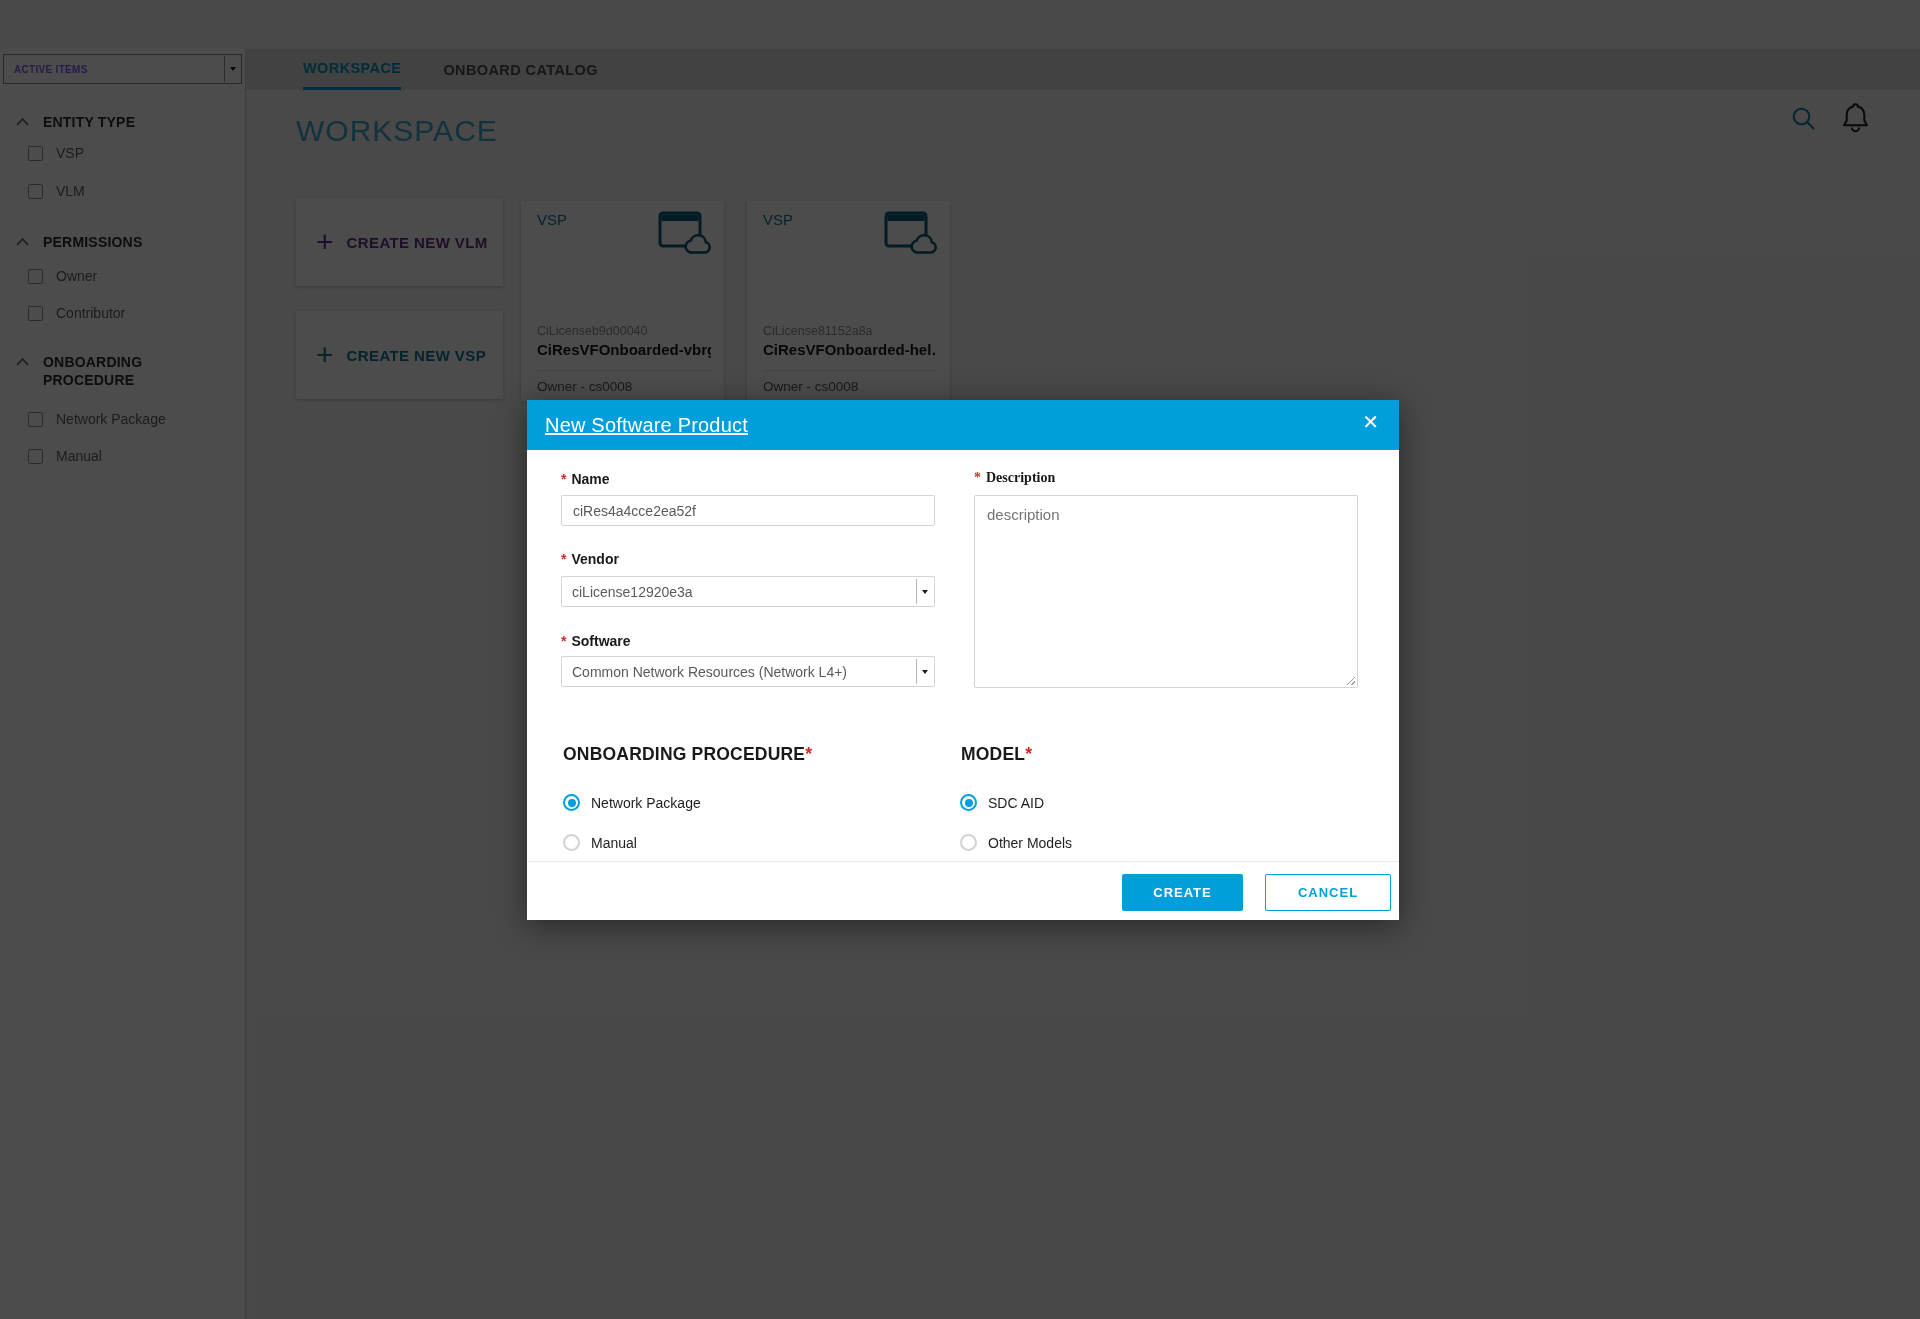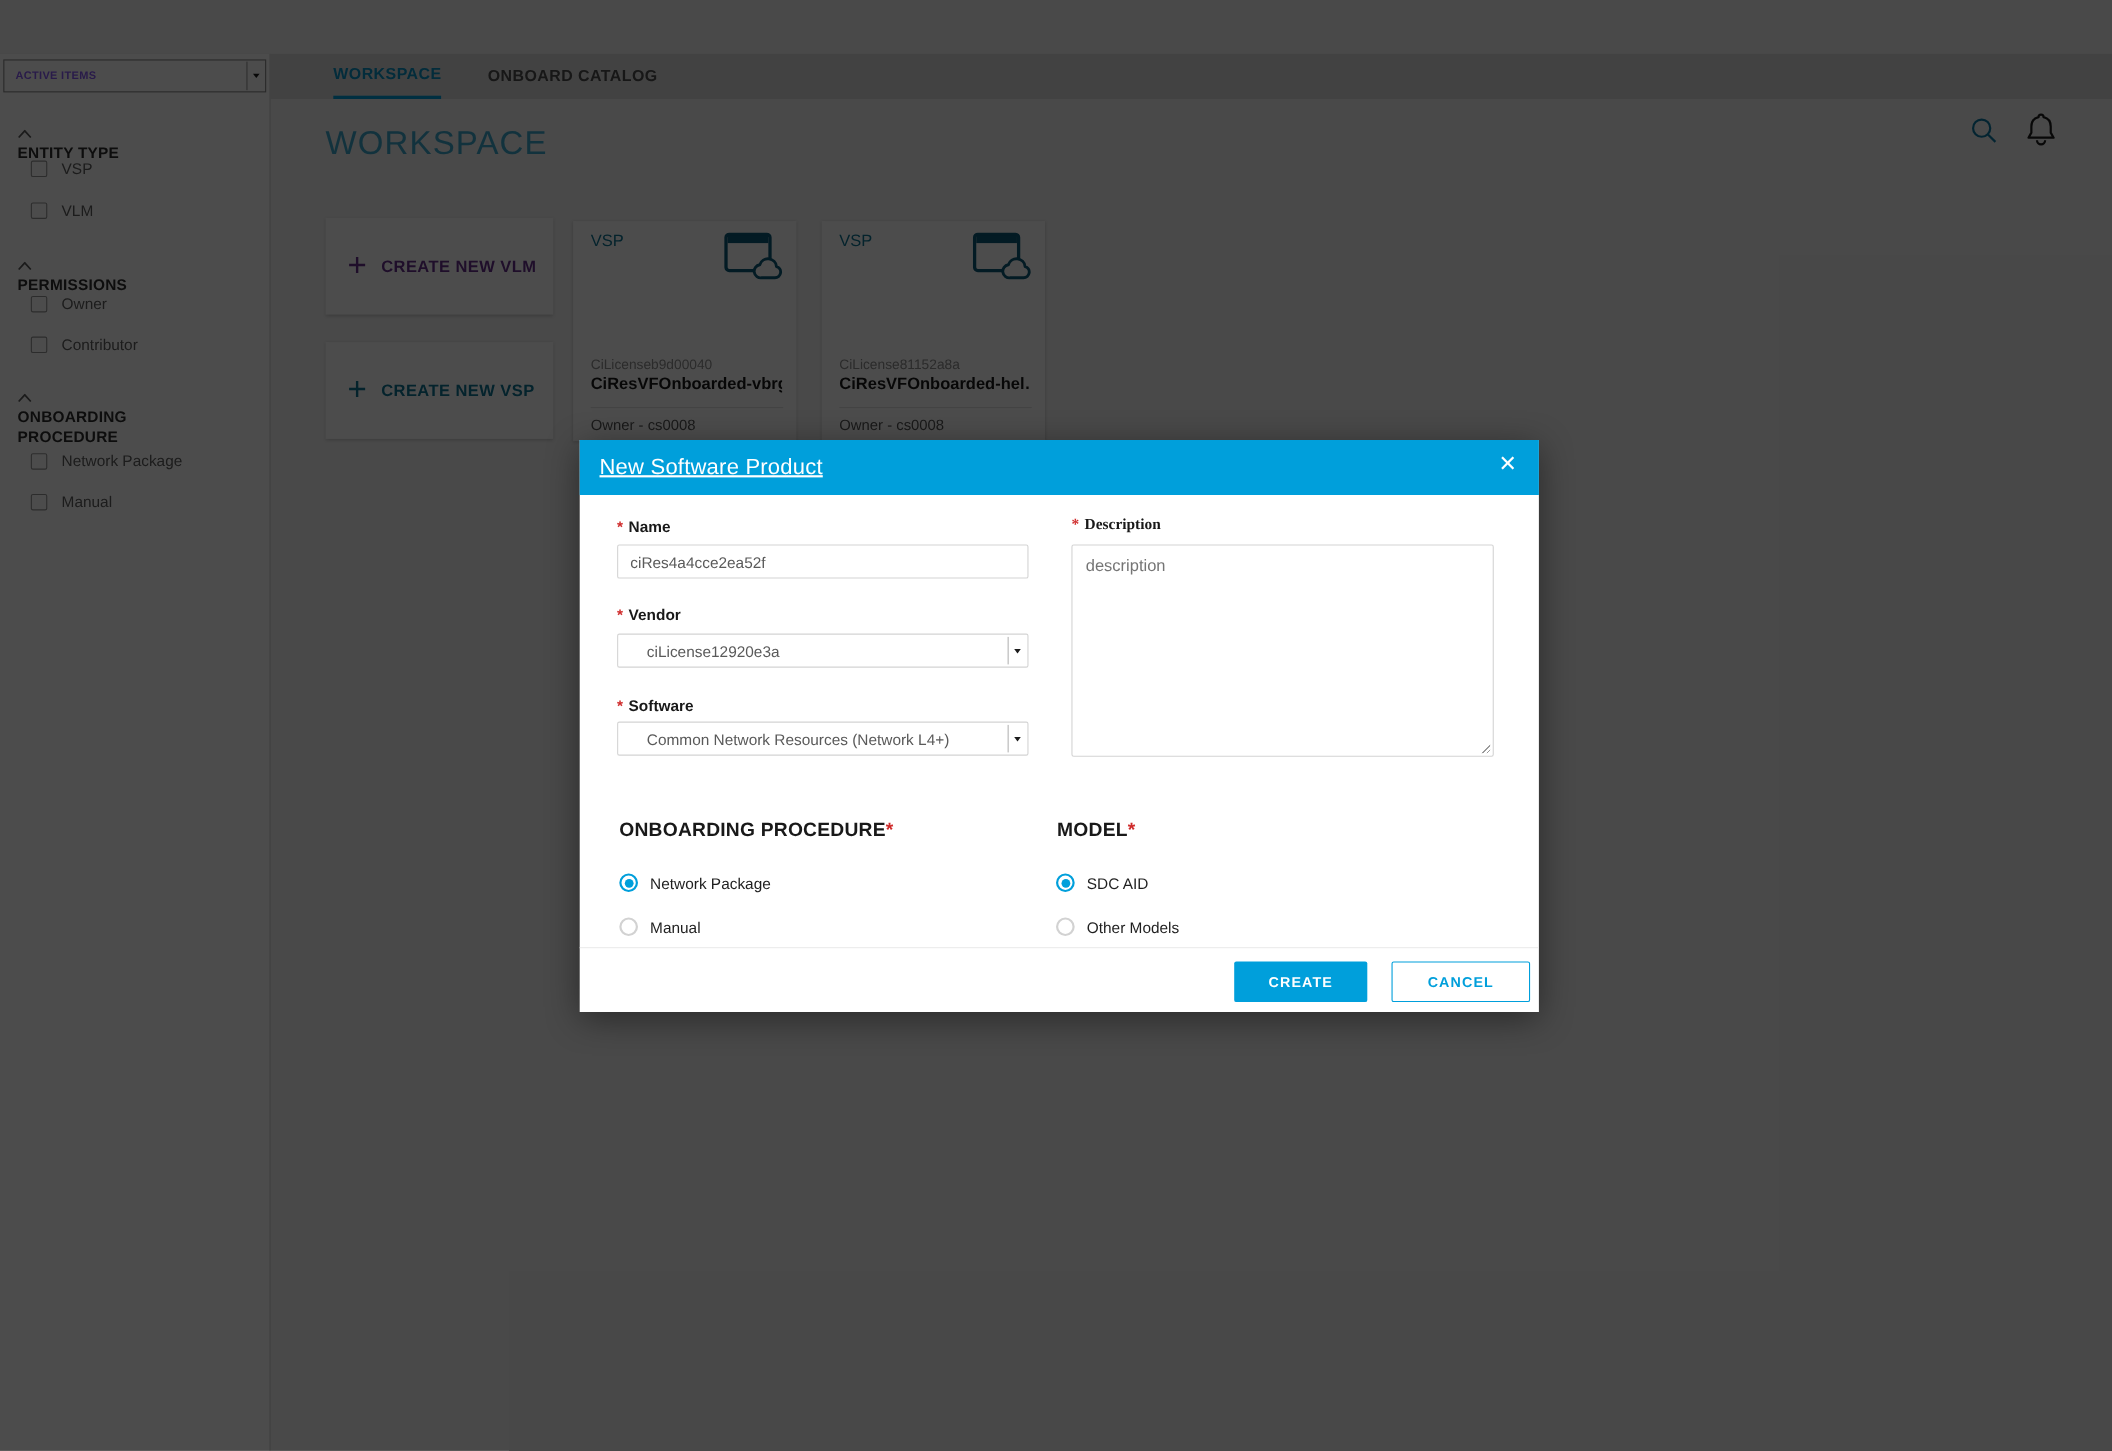--- a/index.html
+++ b/index.html
@@ -41,7 +41,7 @@
     border-left:1px solid #9a9a9a;display:flex;align-items:center;justify-content:center;}
   .tri-down{width:0;height:0;border-top:4px solid #1c1c1c;
     border-left:3.5px solid transparent;border-right:3.5px solid transparent;}
-  .f-head{position:absolute;left:16px;display:flex;gap:4px;align-items:flex-start;flex-direction:column;}
+  .f-head{position:absolute;left:16px;display:flex;gap:14px;align-items:flex-start;}
   .f-head .chev{margin-top:5px;}
   .f-title{font-size:14px;font-weight:600;color:#2e2e2e;letter-spacing:.2px;width:158px;line-height:18px;}
   .f-row{position:absolute;left:28px;display:flex;align-items:center;gap:13px;cursor:pointer;}

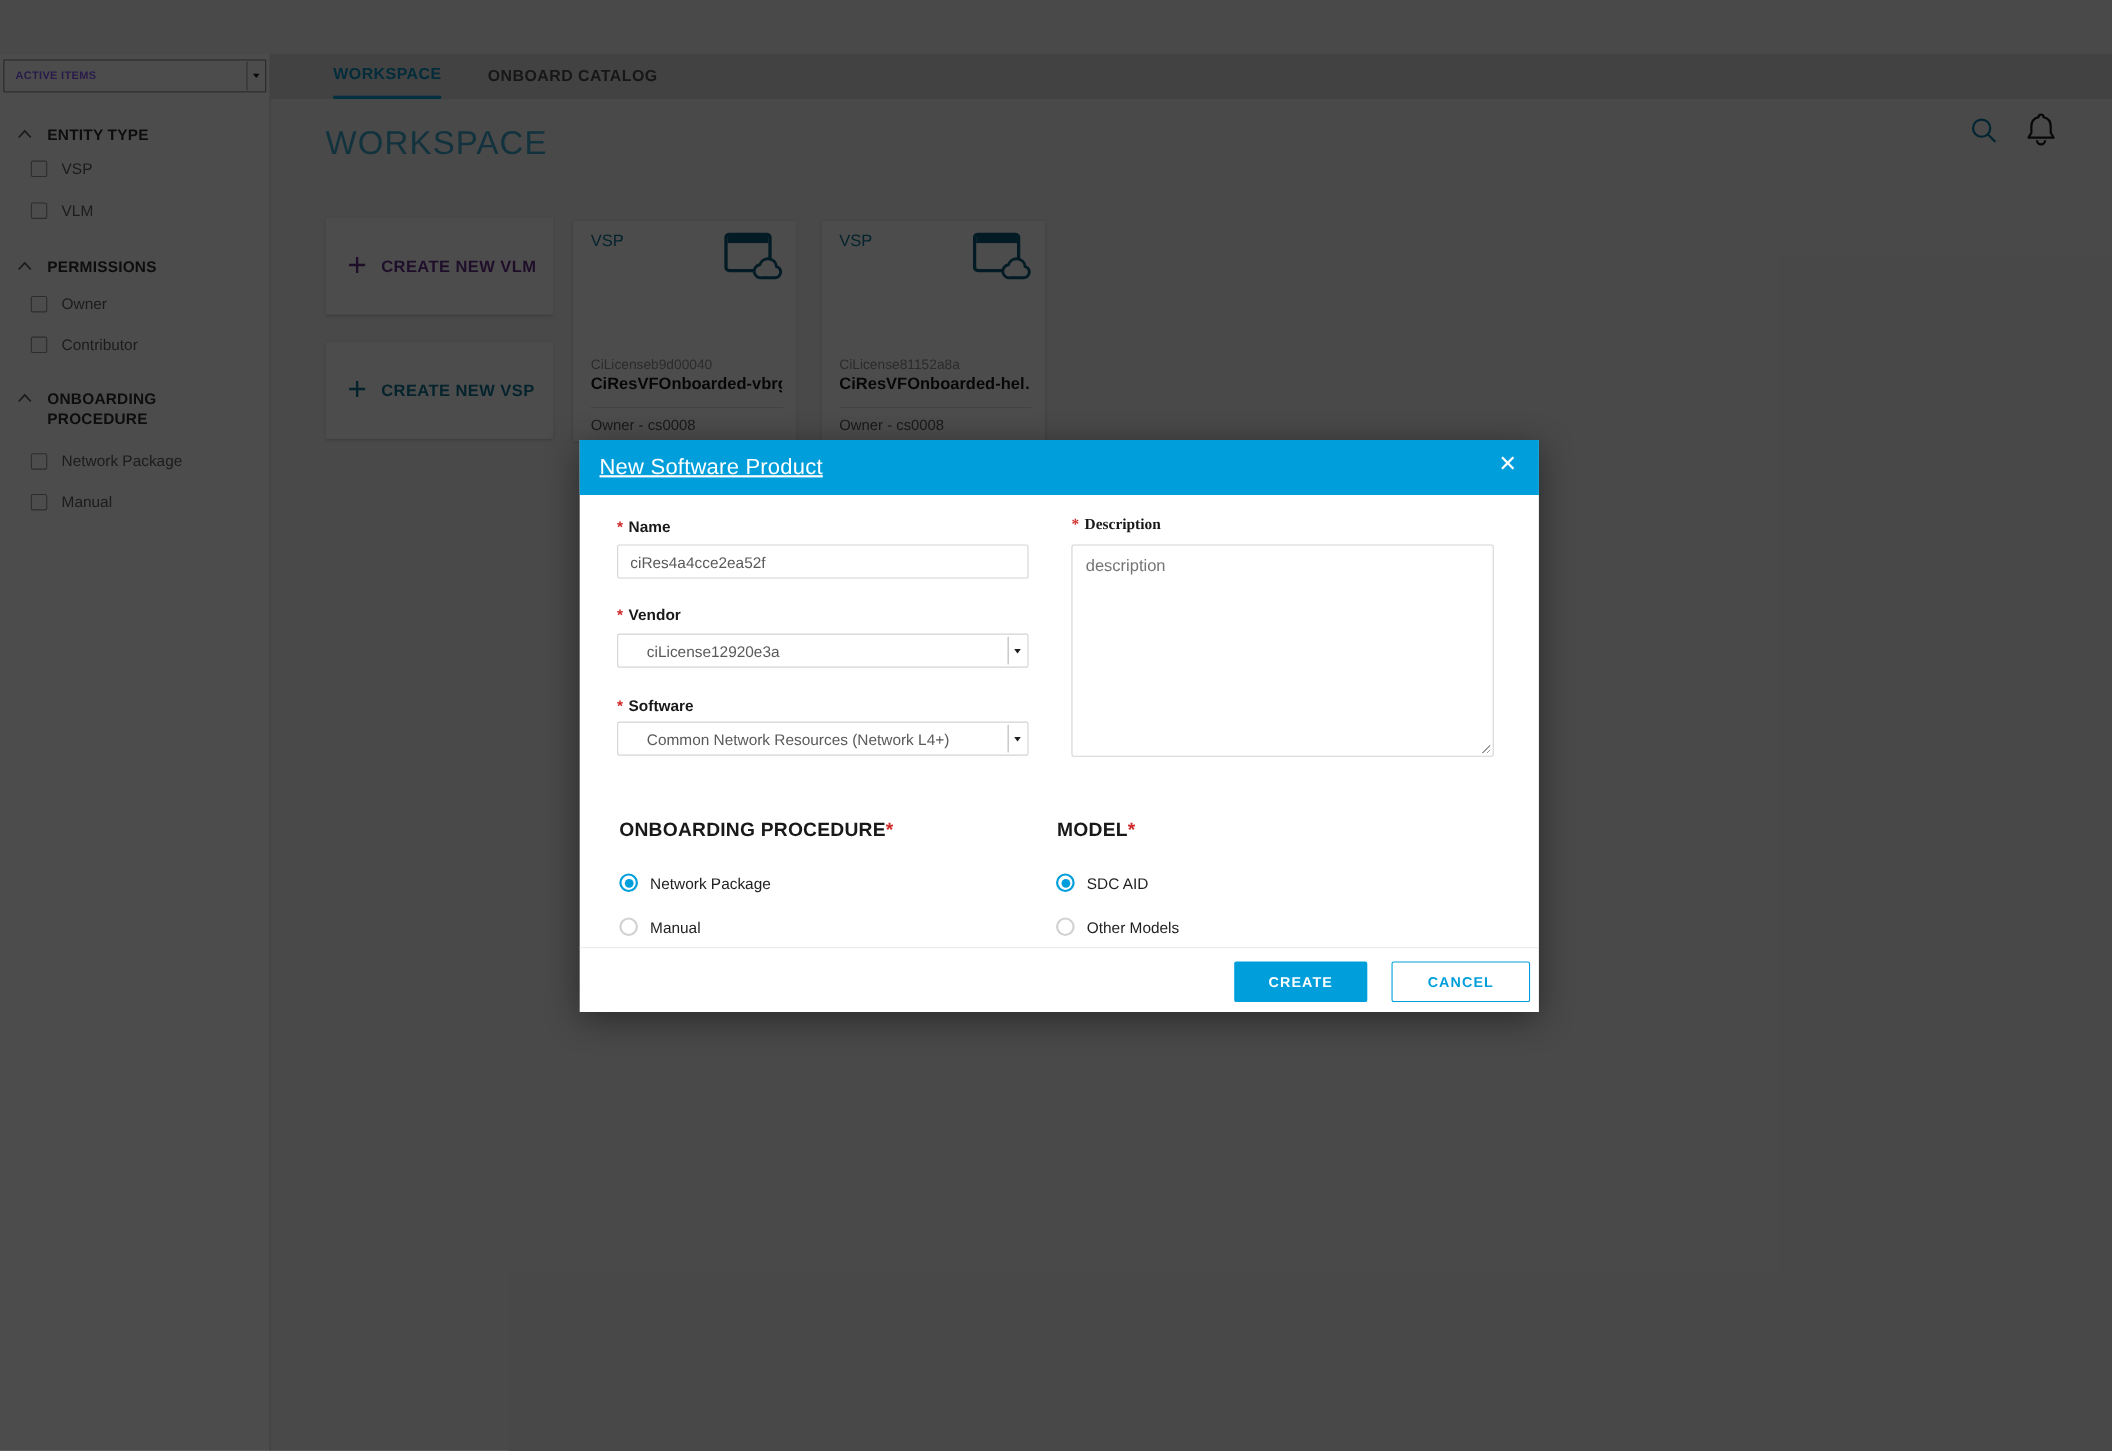--- a/index.html
+++ b/index.html
@@ -92,7 +92,7 @@
     font-family:"Liberation Sans",sans-serif;font-size:14px;color:#5a5a5a;outline:none;}
   .fake-select{position:absolute;left:34px;width:374px;height:31px;box-sizing:border-box;
     border:1px solid #d4d4d4;border-radius:2px;background:#fff;display:flex;align-items:center;
-    padding-left:26px;font-size:14px;color:#5a5a5a;cursor:pointer;}
+    padding-left:10px;font-size:14px;color:#5a5a5a;cursor:pointer;}
   .sel-vendor{top:176px;} .sel-category{top:256px;}
   .fake-select .select-strip{right:2px;top:2px;bottom:2px;border-left:1px solid #b5b5b5;}
   .desc-wrap{position:absolute;left:447px;top:95px;width:384px;height:193px;}

